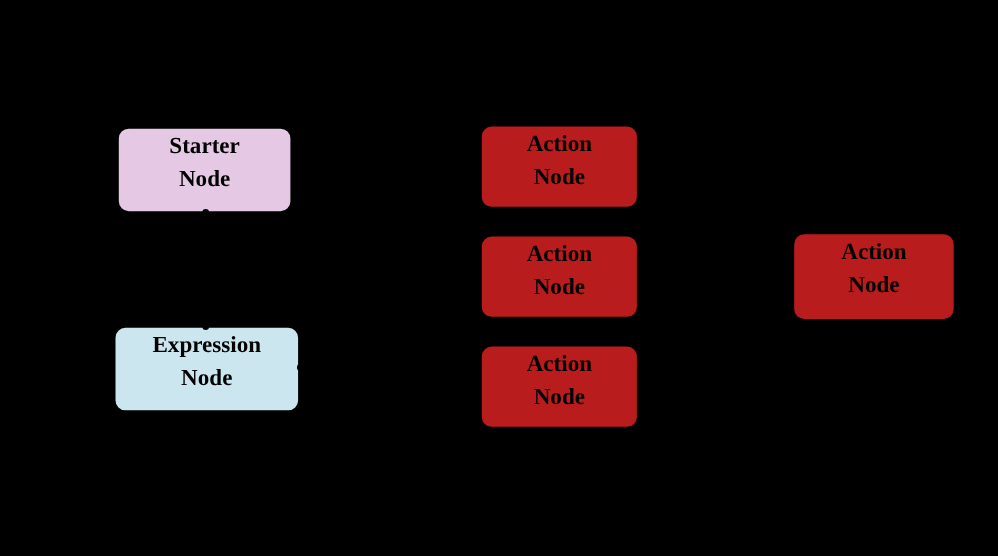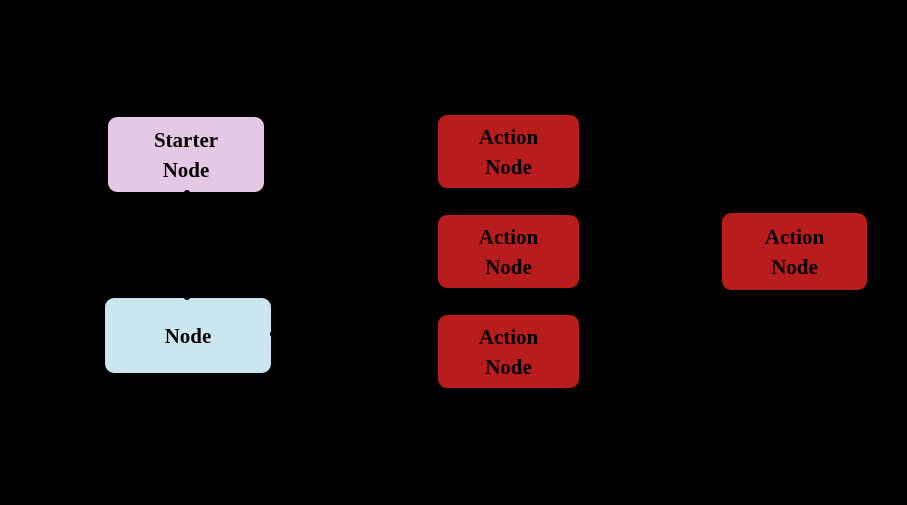--- a/index.html
+++ b/index.html
@@ -23,7 +23,7 @@
     display: flex;
     flex-direction: column;
     align-items: center;
-    justify-content: center;
+    justify-content: flex-start;
     text-align: center;
   }
   .node .line {

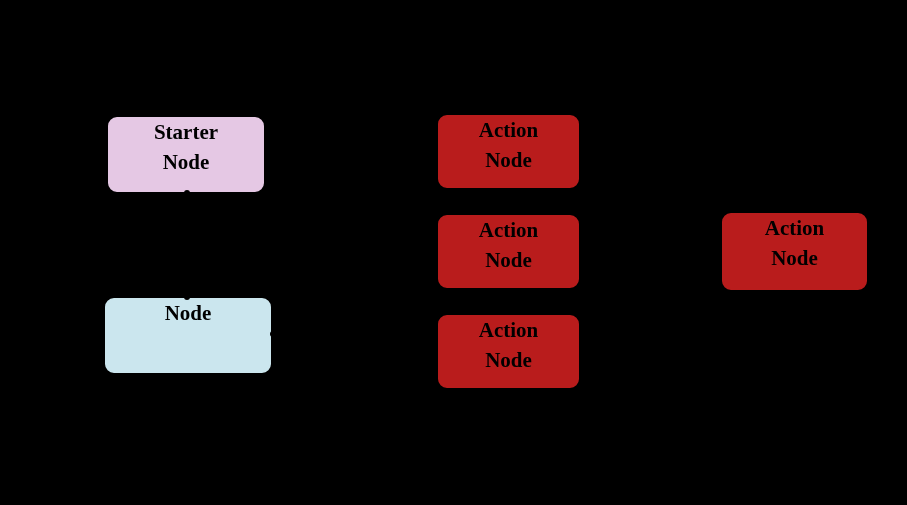--- a/index.html
+++ b/index.html
@@ -71,6 +71,7 @@
   </div>
 
   <div class="node fill-blue node-expression">
+    <span class="line">Expression</span>
     <span class="line">Node</span>
   </div>
 

